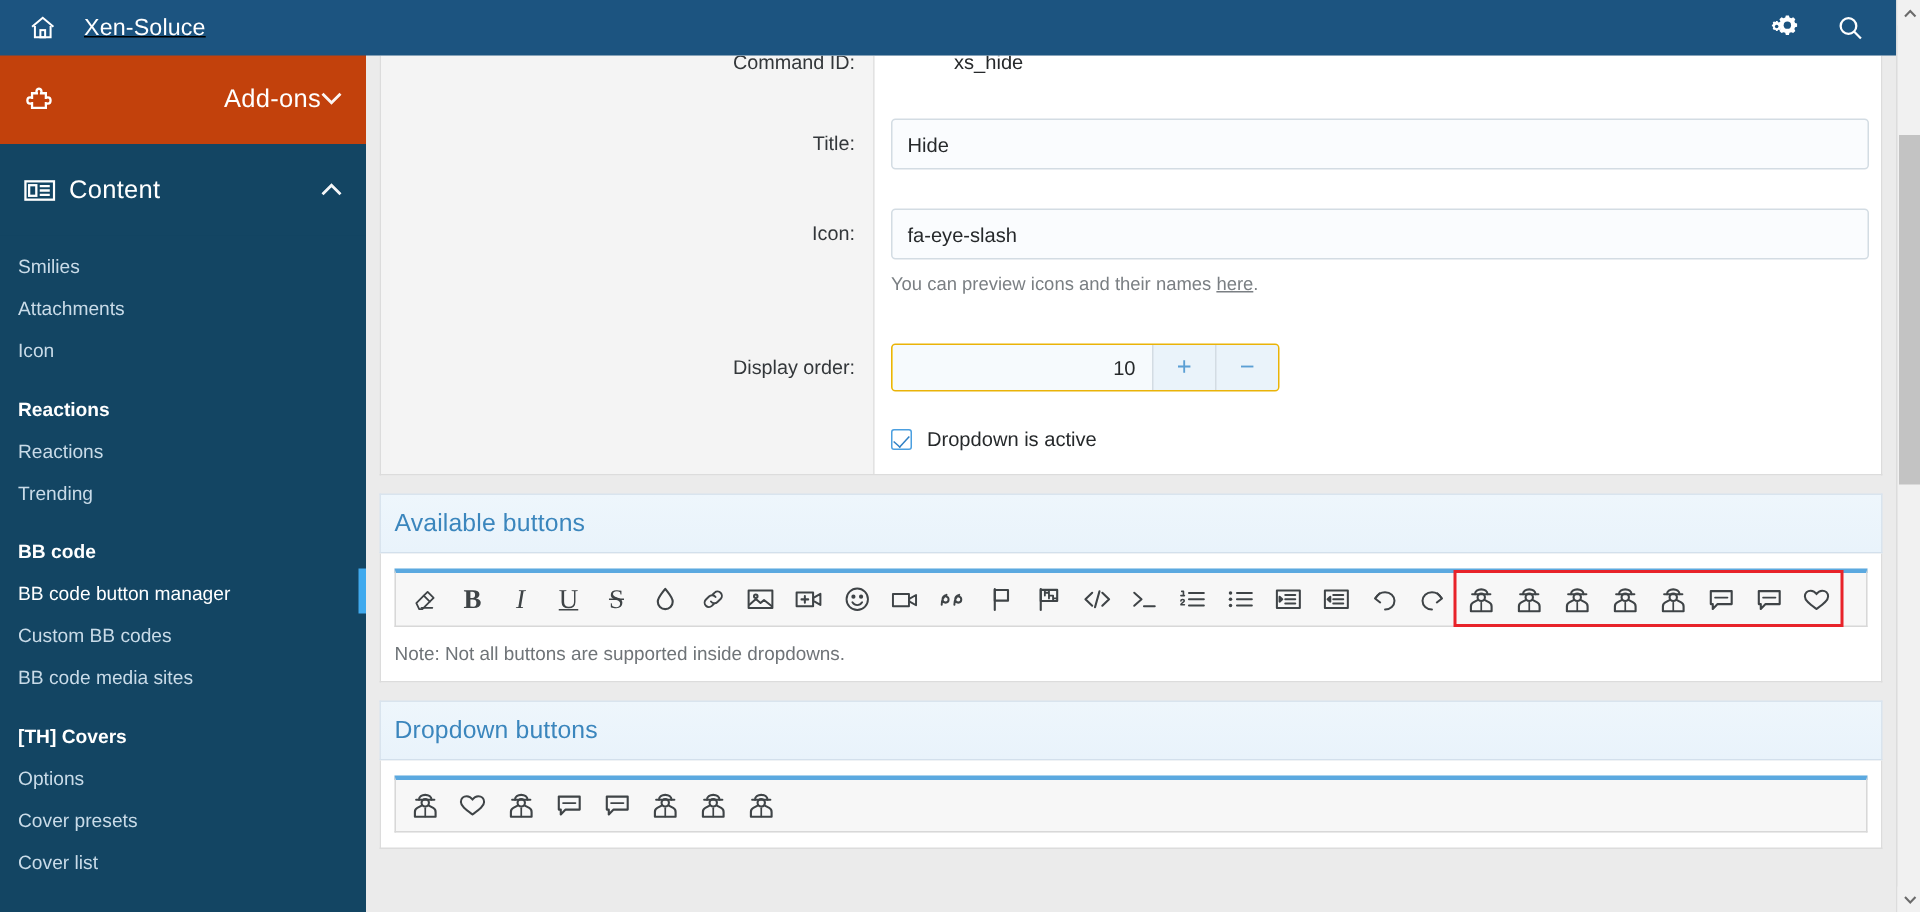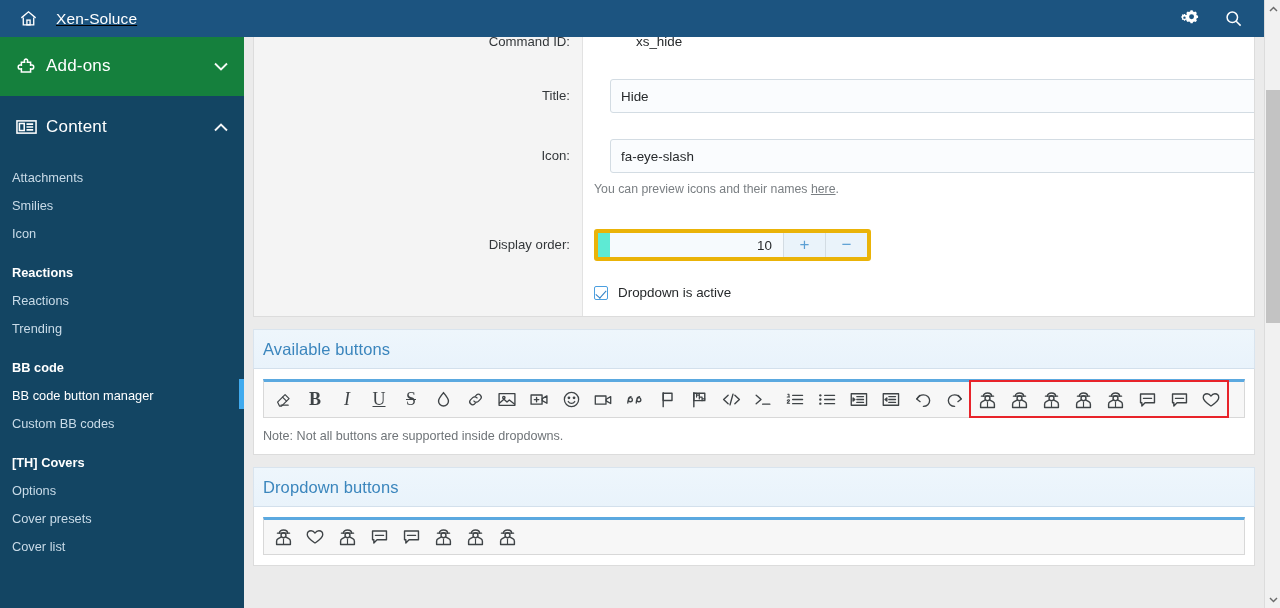--- a/index.html
+++ b/index.html
@@ -68,7 +68,7 @@
   }
   .nav-section .chev { opacity: .95; }
   .nav-section.clipped { height: 34px; align-items: flex-end; padding-bottom: 2px; }
-  .nav-section.lighter { background: #15803d; }
+  .nav-section.lighter { background: #c2410c; text-align: right; }
   .nav-section.darker  { background: #134563; }
   .sec-divider { height: 1px; background: rgba(255,255,255,.09); }
 

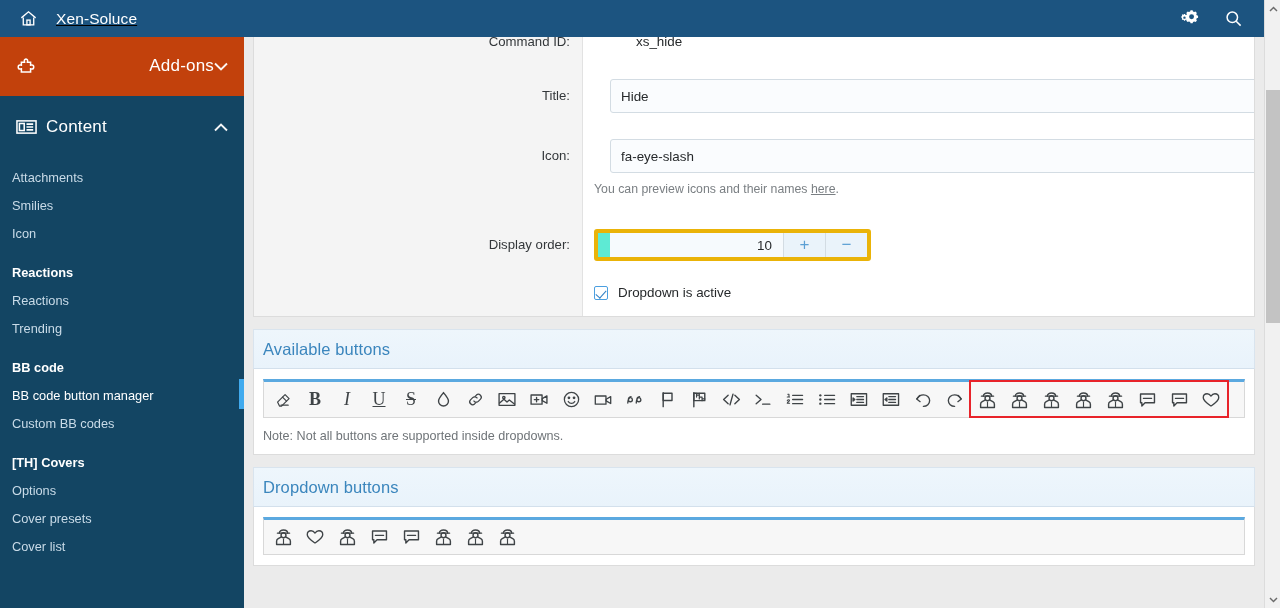--- a/index.html
+++ b/index.html
@@ -145,7 +145,6 @@
     color: #26292b;
     padding: 0 10px;
     outline: none;
-    margin-left: 16px;
   }
   .fstatic { font-size: 13.4px; color: #26292b; line-height: 20px; margin-left: 42px; }
   .fhint {

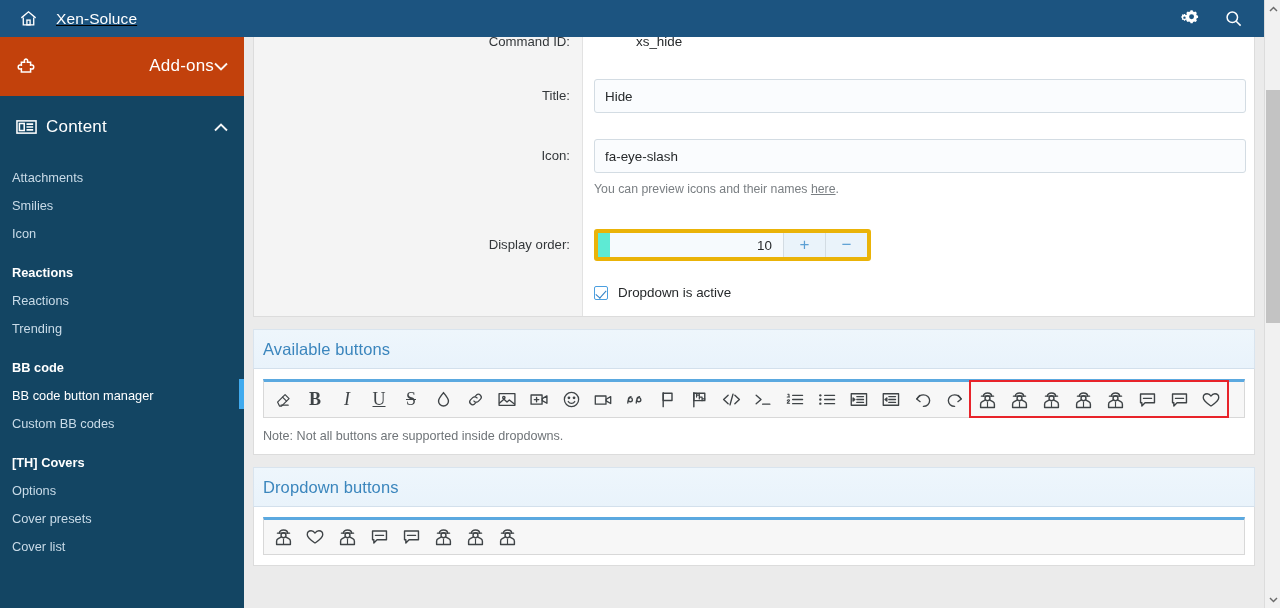--- a/index.html
+++ b/index.html
@@ -356,8 +356,8 @@
     </div>
 
     <div class="nav-sub">
+      <a class="nav-link">Smilies</a>
       <a class="nav-link">Attachments</a>
-      <a class="nav-link">Smilies</a>
       <a class="nav-link">Icon</a>
       <div class="nav-link group-head">Reactions</div>
       <a class="nav-link">Reactions</a>

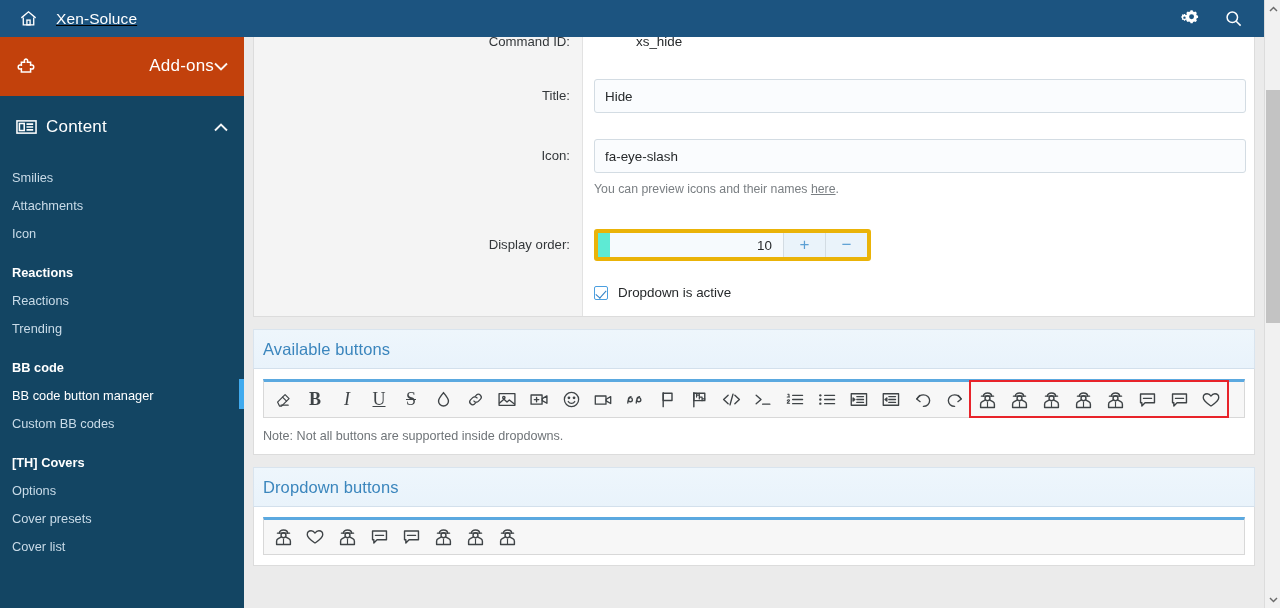--- a/index.html
+++ b/index.html
@@ -155,12 +155,11 @@
 
   .stepper {
     display: inline-flex;
-    border: 4px solid #eab308;
+    border: 1px solid #eab308;
     border-radius: 3px;
     overflow: hidden;
     height: 32px;
-    background: #5eead4;
-    padding-left: 12px;
+    background: #fde047;
   }
   .stepper input {
     width: 173px; border: none; background: #f6fafd;

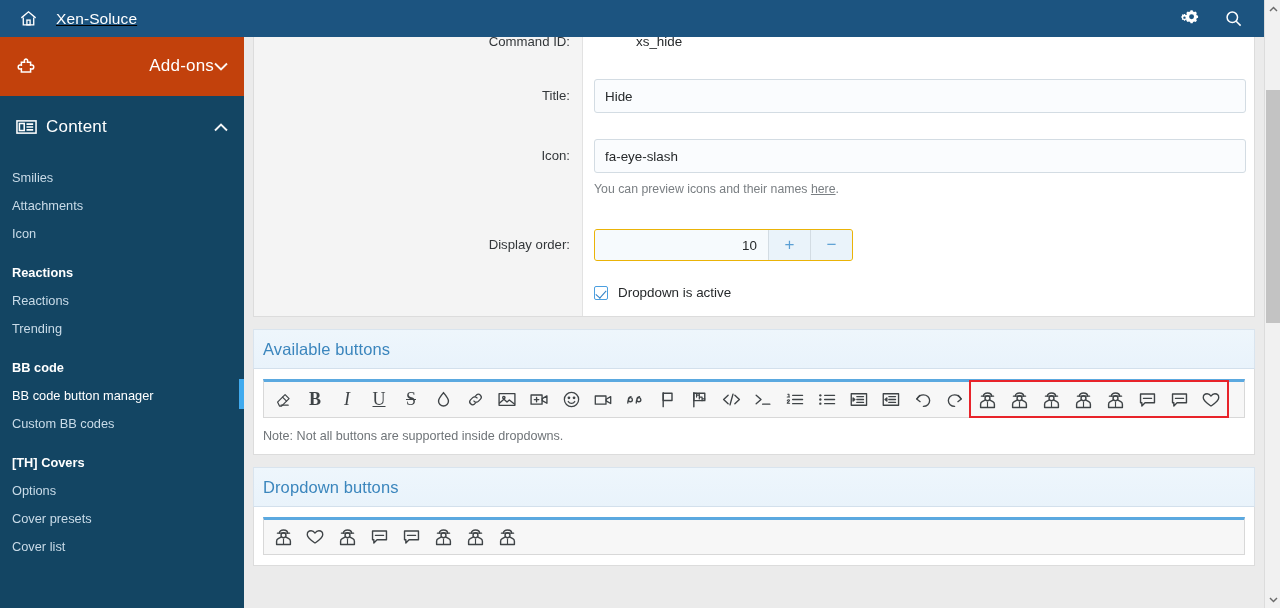--- a/index.html
+++ b/index.html
@@ -364,6 +364,7 @@
       <div class="nav-link group-head">BB code</div>
       <a class="nav-link active">BB code button manager</a>
       <a class="nav-link">Custom BB codes</a>
+      <a class="nav-link">BB code media sites</a>
       <div class="nav-link group-head">[TH] Covers</div>
       <a class="nav-link">Options</a>
       <a class="nav-link">Cover presets</a>

